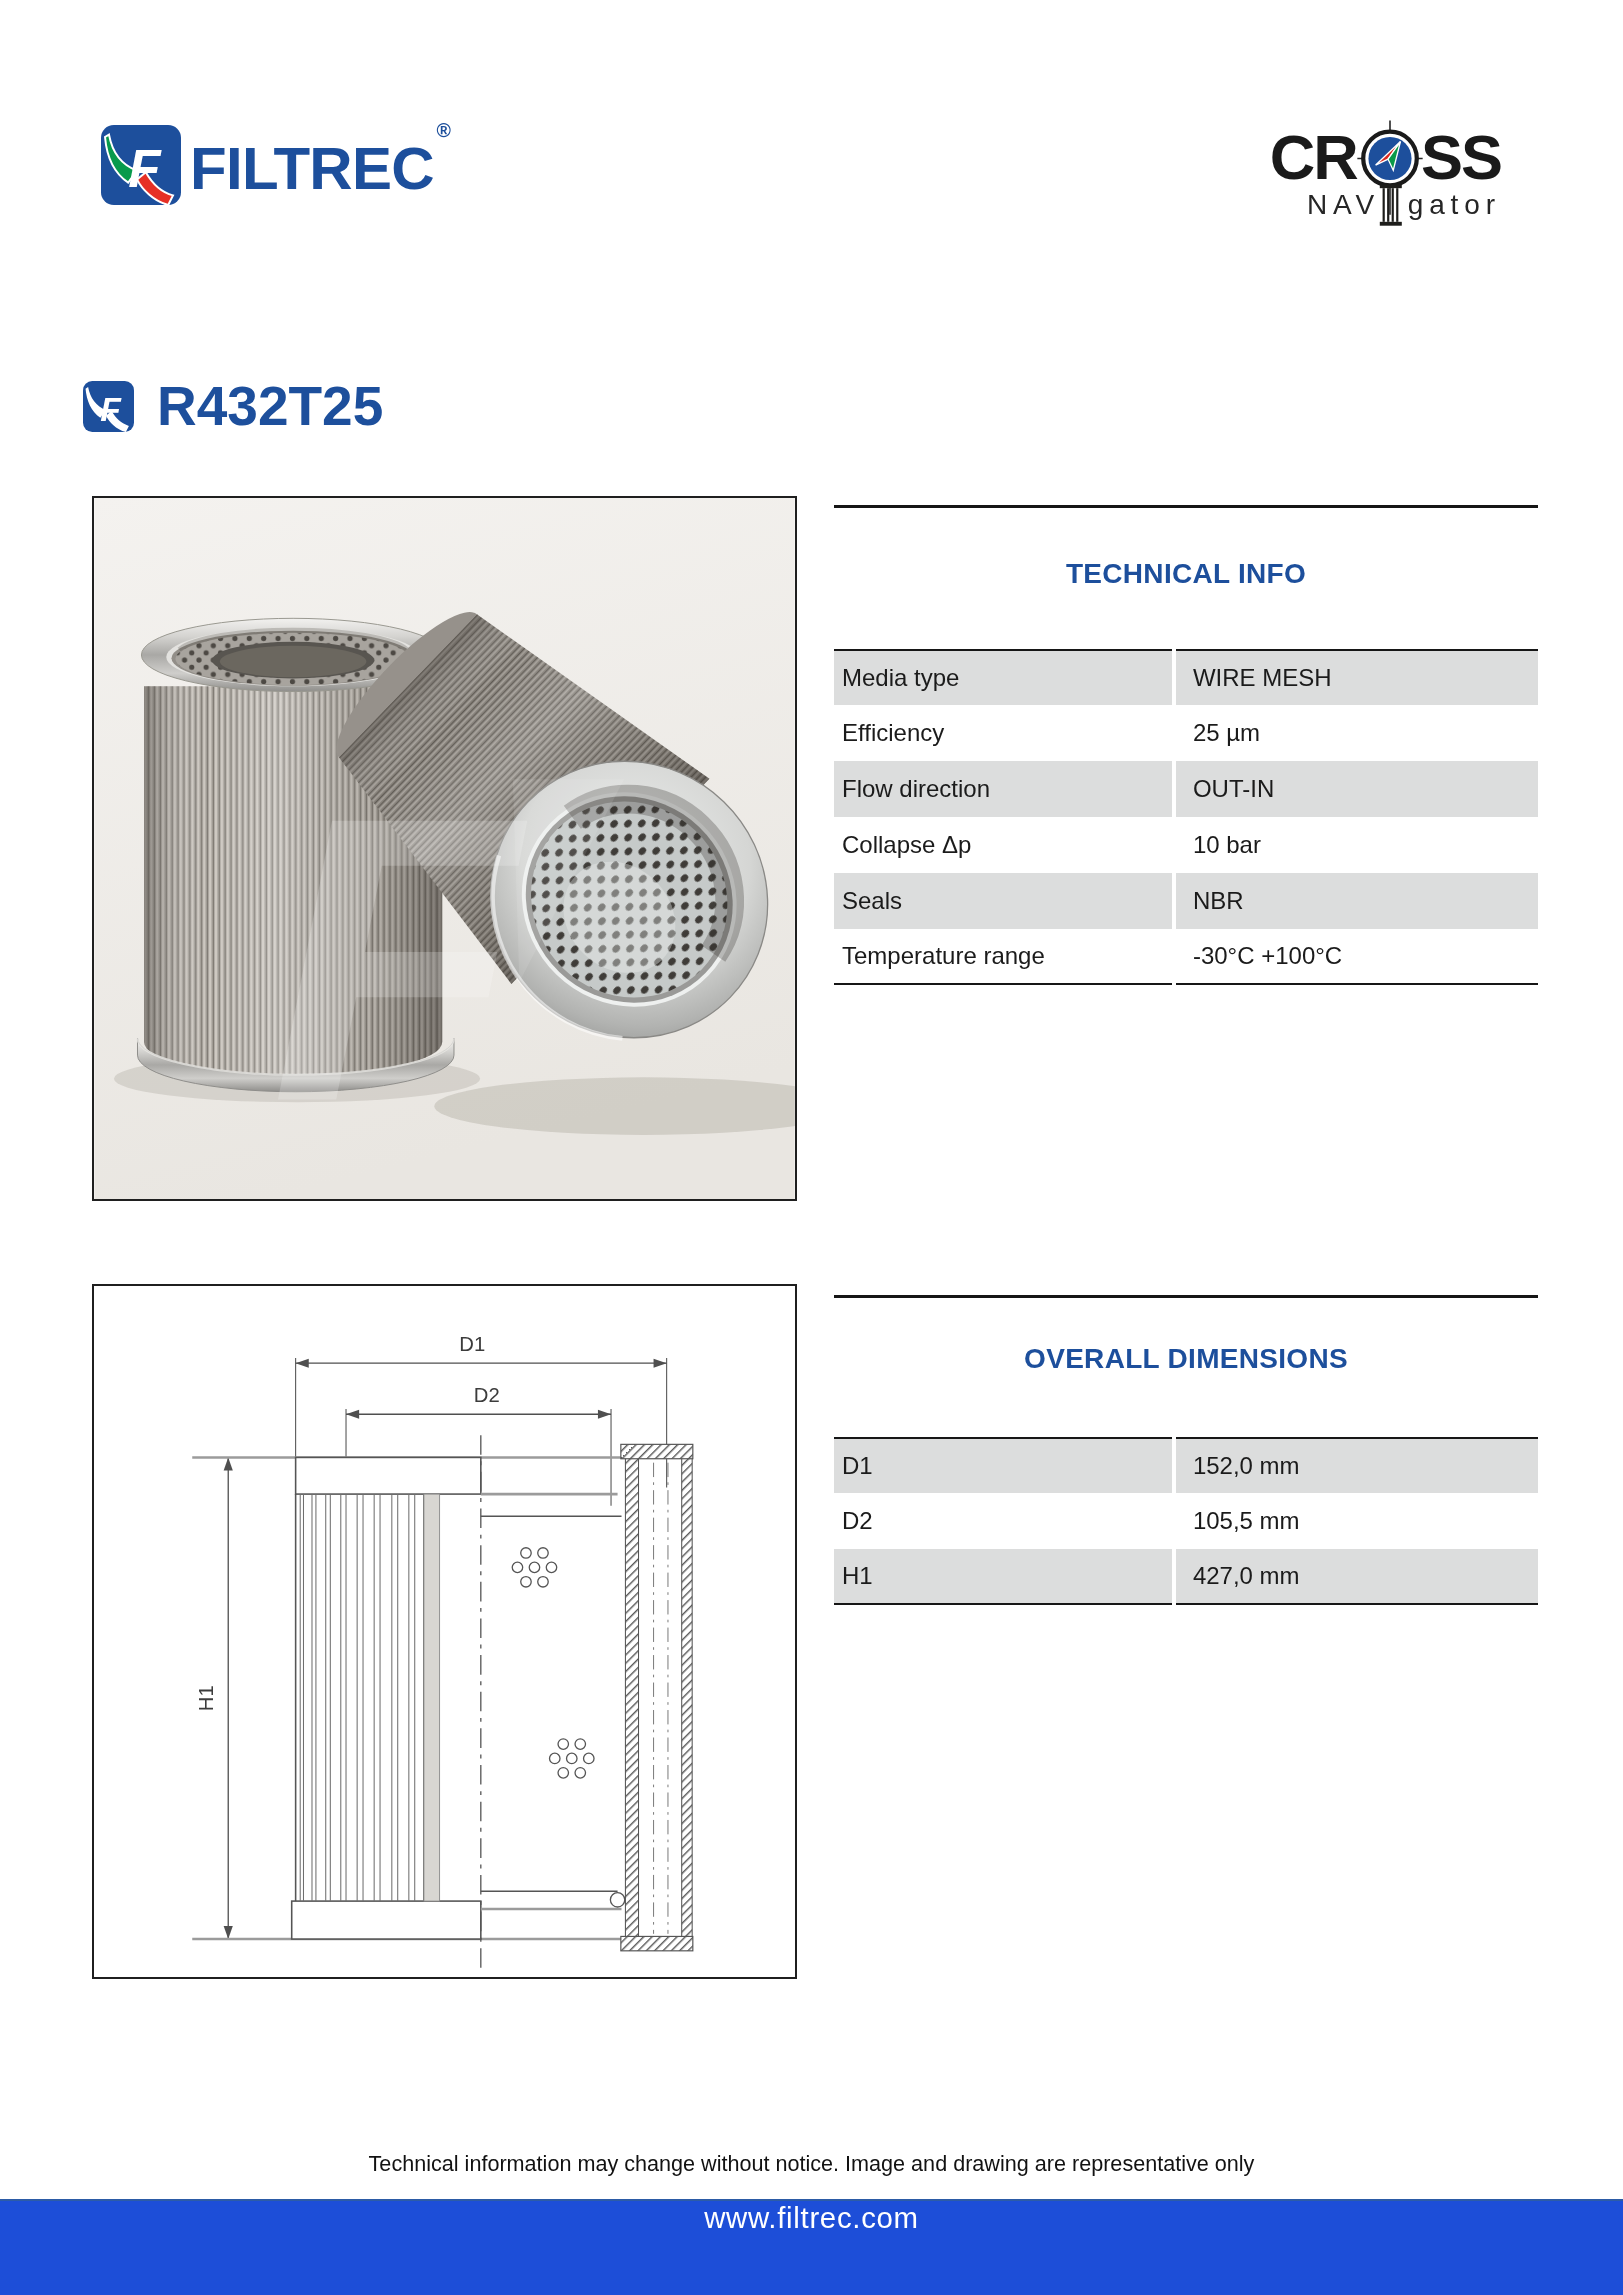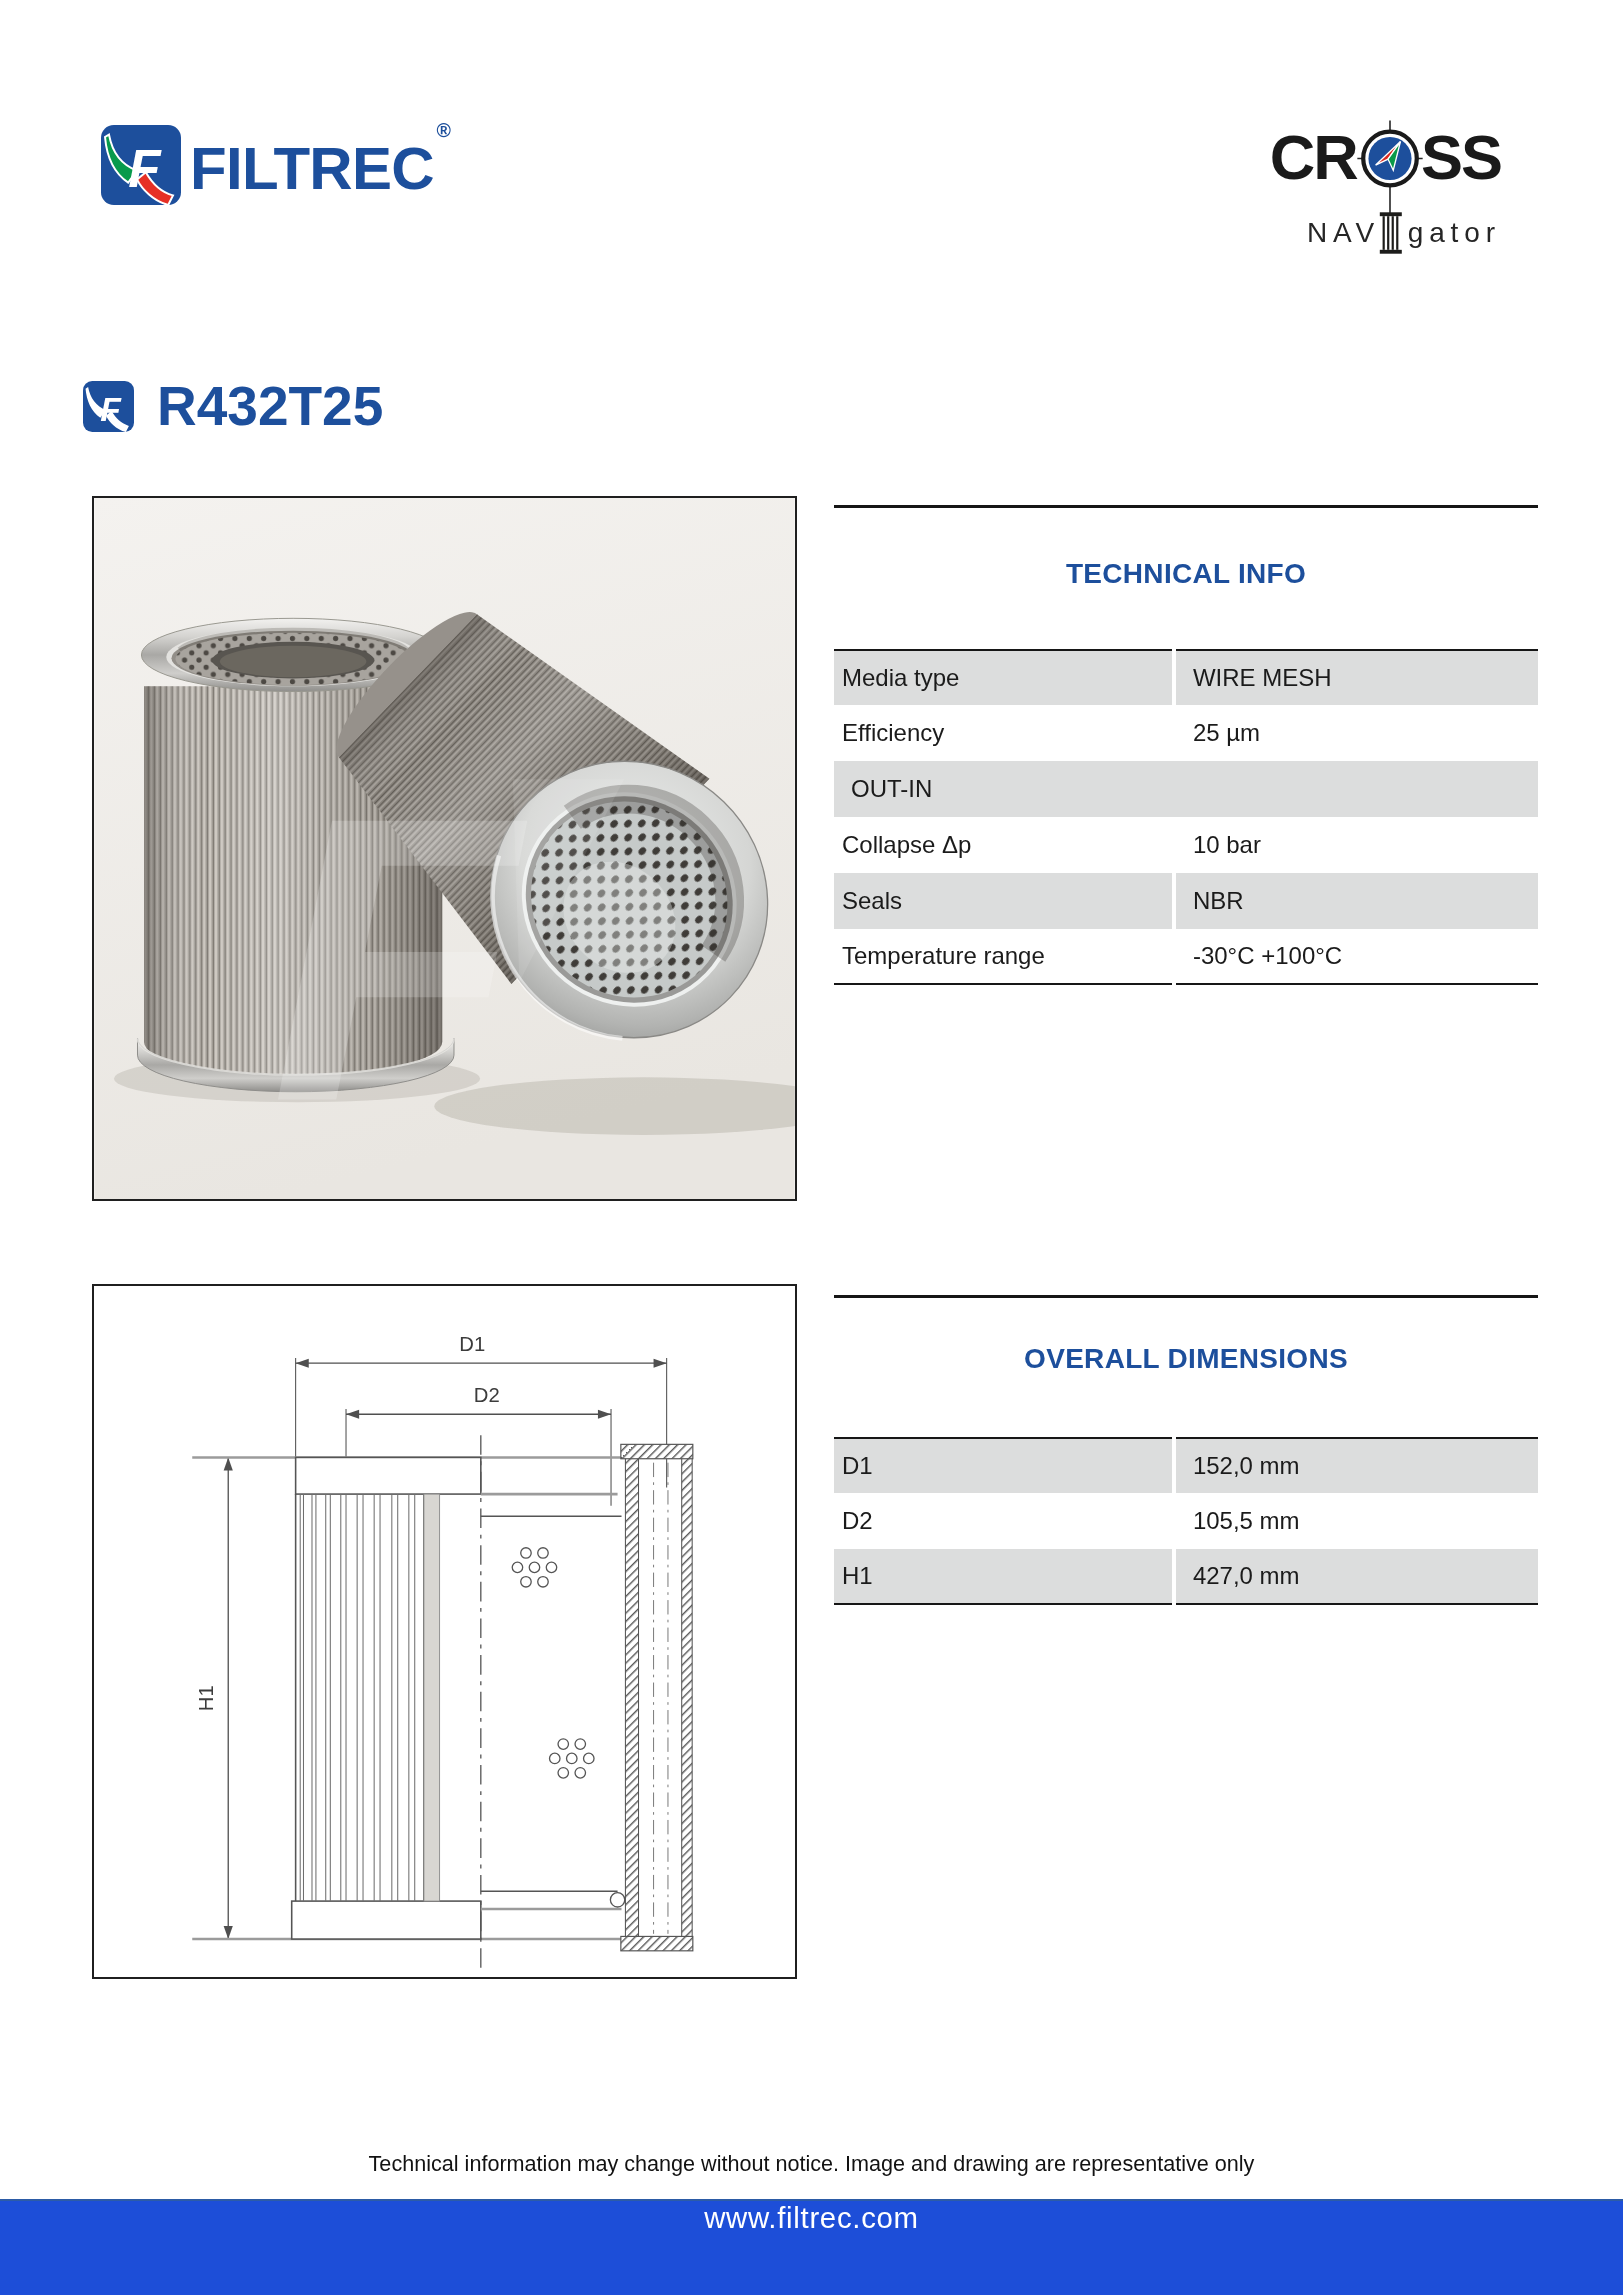--- a/index.html
+++ b/index.html
@@ -22,7 +22,7 @@
   }
   #brand-reg { font-size:19.6px; font-weight:bold; color:#1d4f9c; vertical-align:super; position:relative; top:-31px; left:2.6px;}
 
-  #cross-logo { right:122px; top:122px; display:flex; flex-direction:column; align-items:flex-end;gap:28px; }
+  #cross-logo { right:122px; top:122px; display:flex; flex-direction:column; align-items:flex-end; }
   .cross-row1 { display:flex; align-items:center; font-size:63px; font-weight:bold;
                 color:#1a1a1a; letter-spacing:-2px; line-height:1; height:71px; }
   .cross-row1 svg { width:68px; height:98px; margin:18.3px -2.6px 0 -1.3px; overflow:visible; }

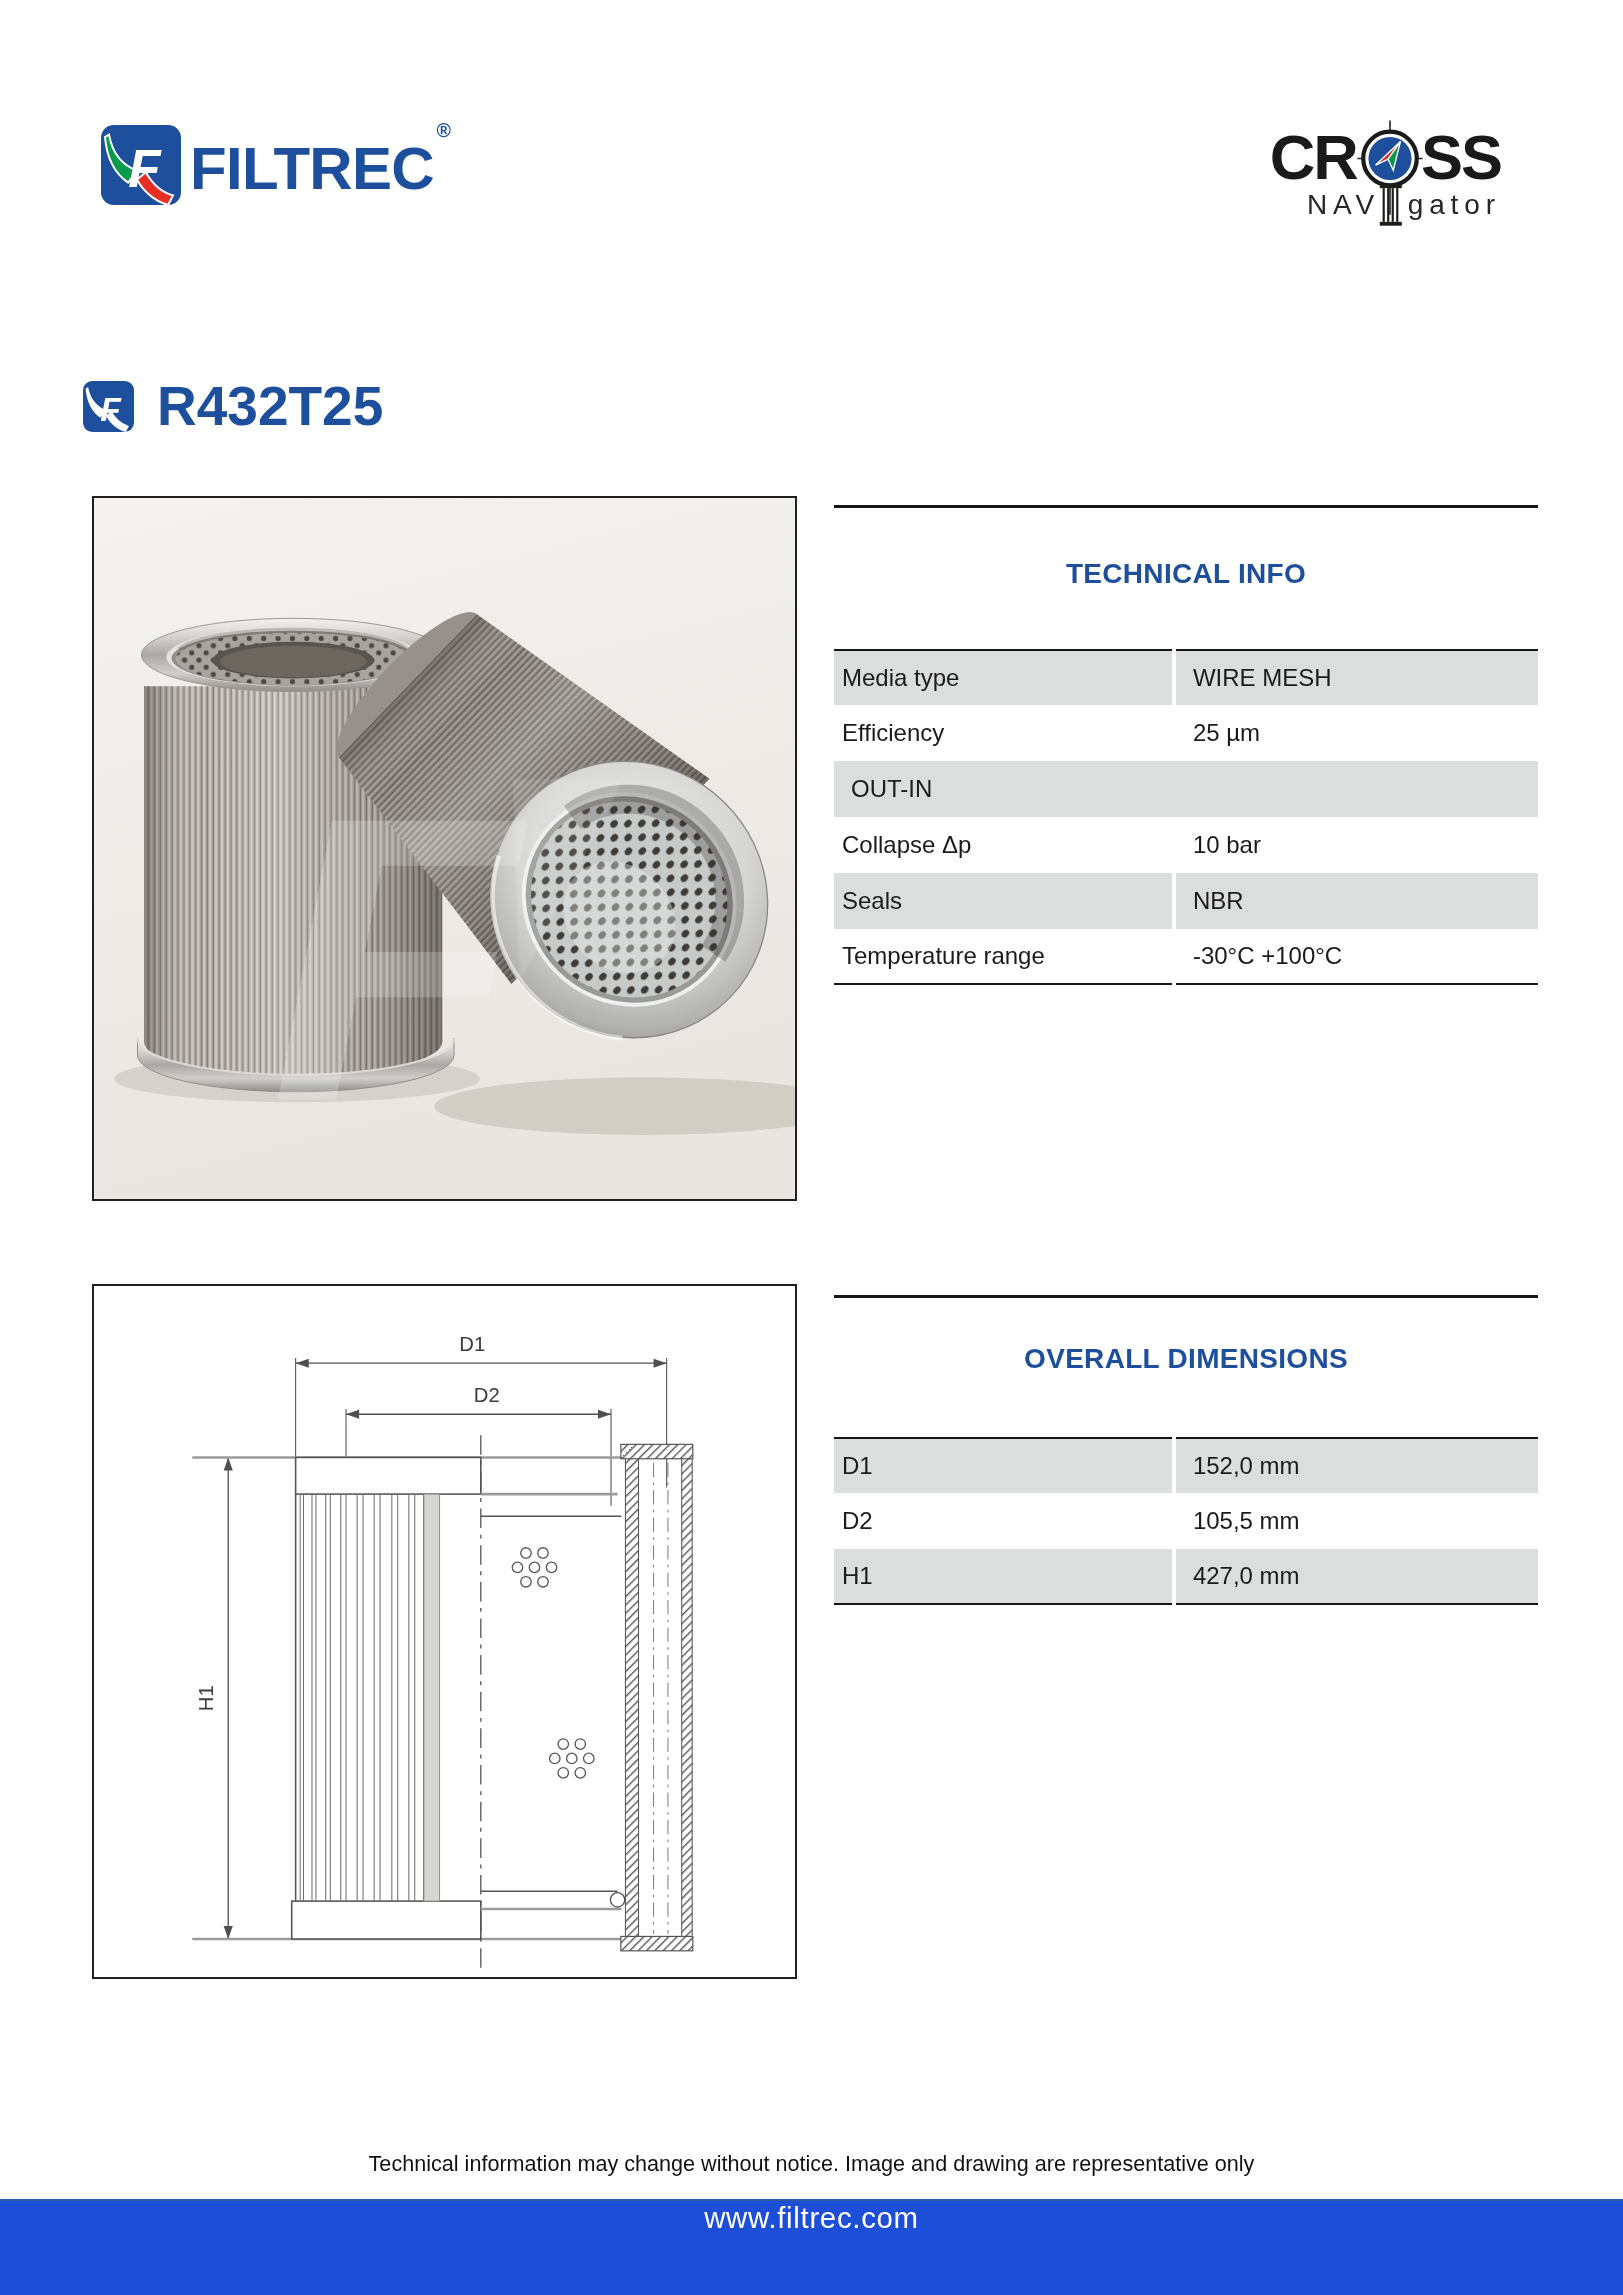--- a/index.html
+++ b/index.html
@@ -214,6 +214,7 @@
     <div class="cell c-value">25 µm</div>
   </div>
   <div class="trow">
+    <div class="cell c-label">Flow direction</div>
     <div class="cell c-value">OUT-IN</div>
   </div>
   <div class="trow">

